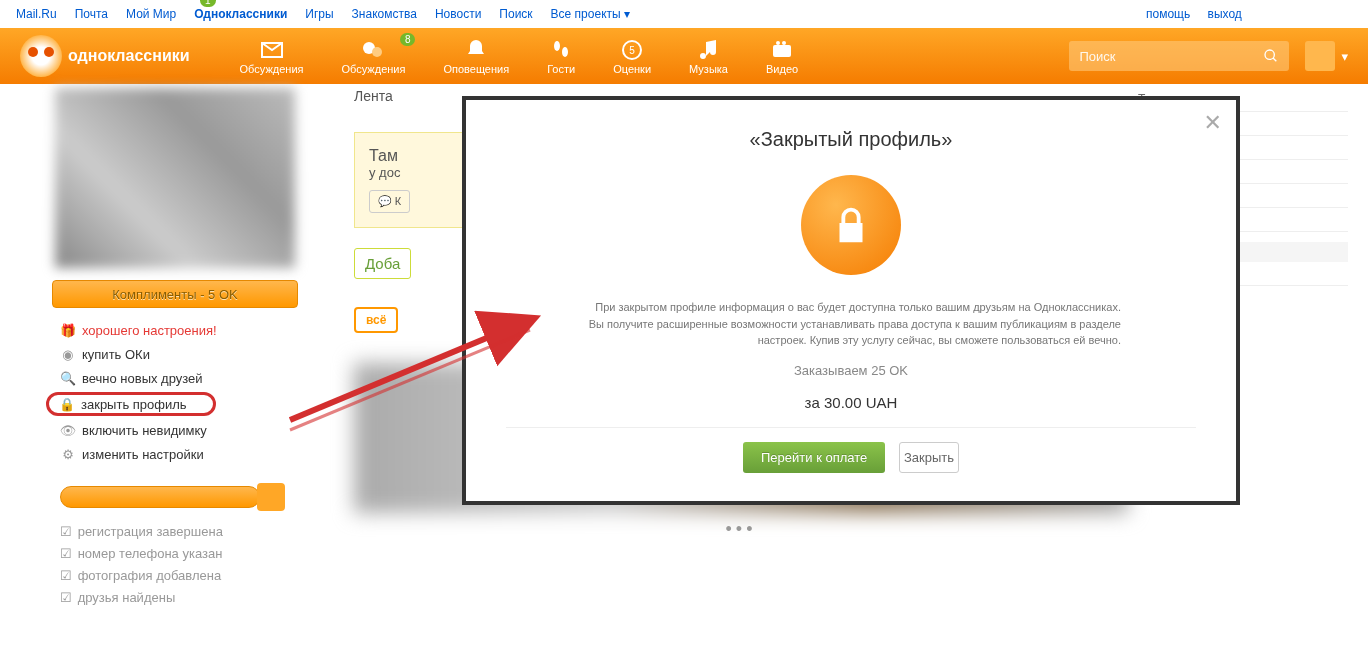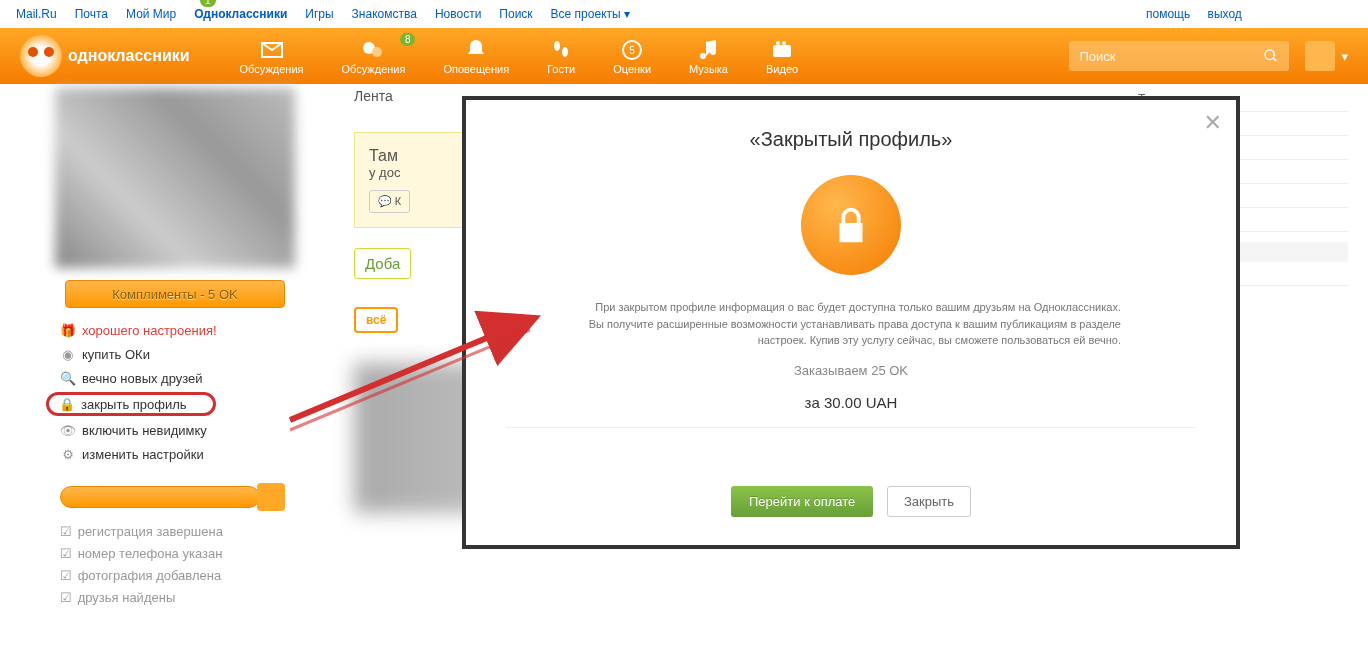--- a/index.html
+++ b/index.html
@@ -37,7 +37,7 @@
 .right { width: 220px; }
 
 .profile-img { width: 240px; height: 180px; background: linear-gradient(45deg,#888,#ccc,#999,#bbb); filter: blur(6px); margin: 0 auto 12px; }
-.orange-btn { width: 220px; margin: 0 auto 10px; height: 28px; background: linear-gradient(#ffb74d,#ff9800); border: 1px solid #e68900; border-radius: 4px; color: #8b5e00; font-size: 13px; display: flex; align-items: center; justify-content: center; text-shadow: 0 1px #ffe0b2; }
+.orange-btn { width: 246px; margin: 0 auto 10px; height: 28px; background: linear-gradient(#ffb74d,#ff9800); border: 1px solid #e68900; border-radius: 4px; color: #8b5e00; font-size: 13px; display: flex; align-items: center; justify-content: center; text-shadow: 0 1px #ffe0b2; }
 
 .side-links { padding-left: 40px; }
 .side-link { display: flex; align-items: center; height: 24px; font-size: 13px; color: #333; cursor: pointer; gap: 6px; }

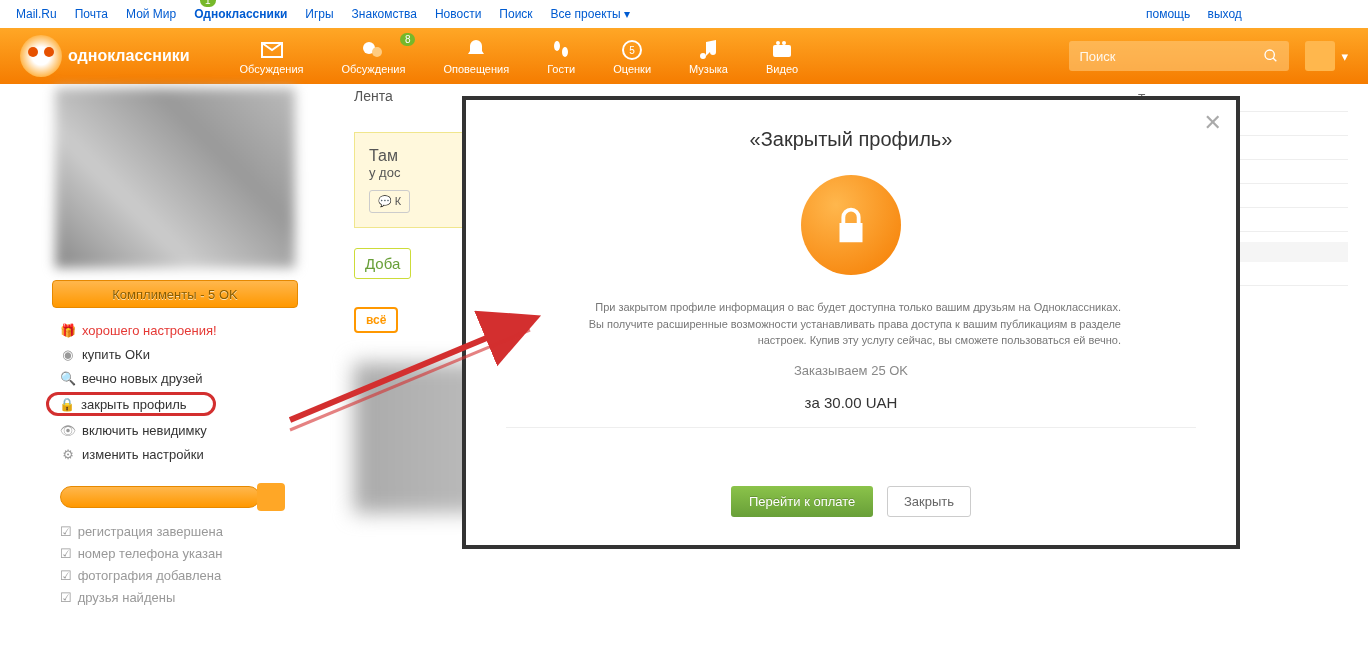--- a/index.html
+++ b/index.html
@@ -74,7 +74,7 @@
 .modal-price .small { font-size: 13px; color: #888; }
 .modal-price .big { font-size: 15px; color: #333; margin-top: 16px; }
 .modal-btns { border-top: 1px solid #eee; margin-top: 16px; padding-top: 14px; text-align: center; }
-.btn-green { background: linear-gradient(#8bc34a,#689f38); color: #fff; border: none; padding: 8px 18px; border-radius: 3px; font-size: 13px; cursor: pointer; text-shadow: 0 -1px rgba(0,0,0,0.2); margin-top: 44px; }
+.btn-green { background: linear-gradient(#8bc34a,#689f38); color: #fff; border: none; padding: 8px 18px; border-radius: 3px; font-size: 13px; cursor: pointer; text-shadow: 0 -1px rgba(0,0,0,0.2); }
 .btn-grey { background: #fff; border: 1px solid #ccc; padding: 7px 16px; border-radius: 3px; font-size: 13px; color: #666; margin-left: 10px; cursor: pointer; }
 
 

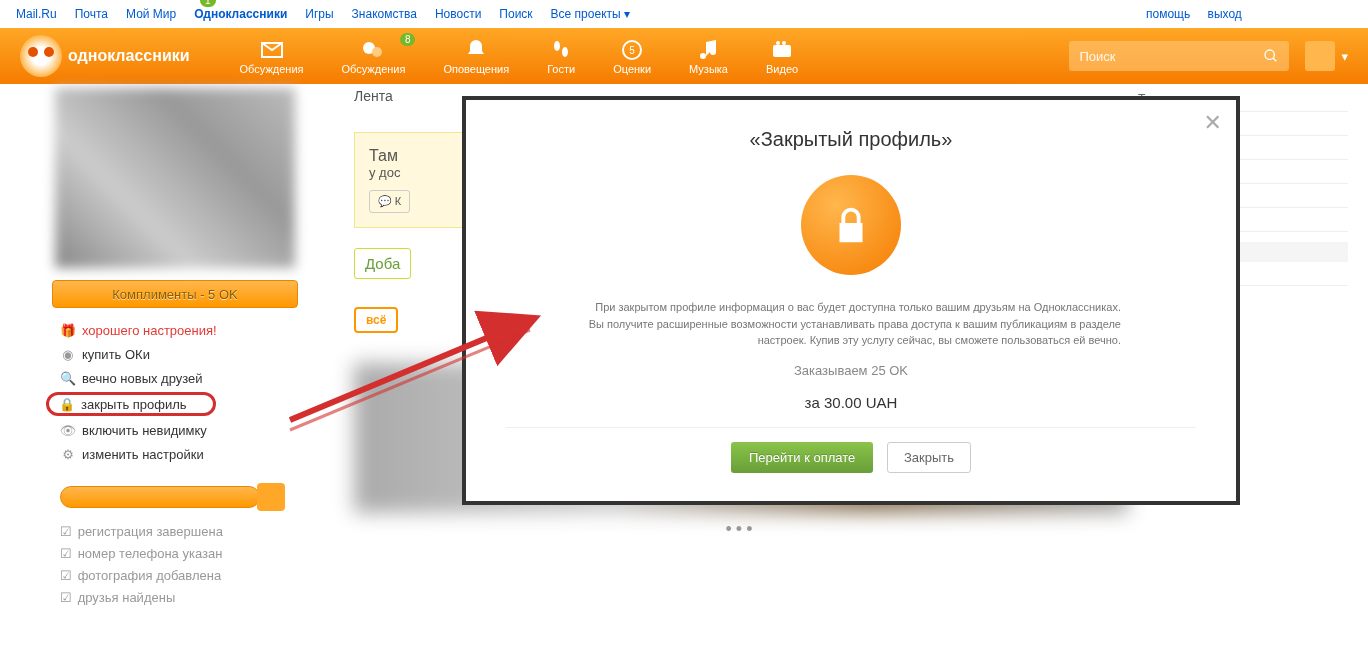--- a/index.html
+++ b/index.html
@@ -75,7 +75,7 @@
 .modal-price .big { font-size: 15px; color: #333; margin-top: 16px; }
 .modal-btns { border-top: 1px solid #eee; margin-top: 16px; padding-top: 14px; text-align: center; }
 .btn-green { background: linear-gradient(#8bc34a,#689f38); color: #fff; border: none; padding: 8px 18px; border-radius: 3px; font-size: 13px; cursor: pointer; text-shadow: 0 -1px rgba(0,0,0,0.2); }
-.btn-grey { background: #fff; border: 1px solid #ccc; padding: 7px 16px; border-radius: 3px; font-size: 13px; color: #666; margin-left: 10px; cursor: pointer; }
+.btn-grey { background: #fff; border: 1px solid #ccc; padding: 7px 4px; border-radius: 3px; font-size: 13px; color: #666; margin-left: 10px; cursor: pointer; }
 
 
 .arrow { position: absolute; top: 300px; left: 280px; width: 270px; height: 80px; z-index: 20; pointer-events: none; }

